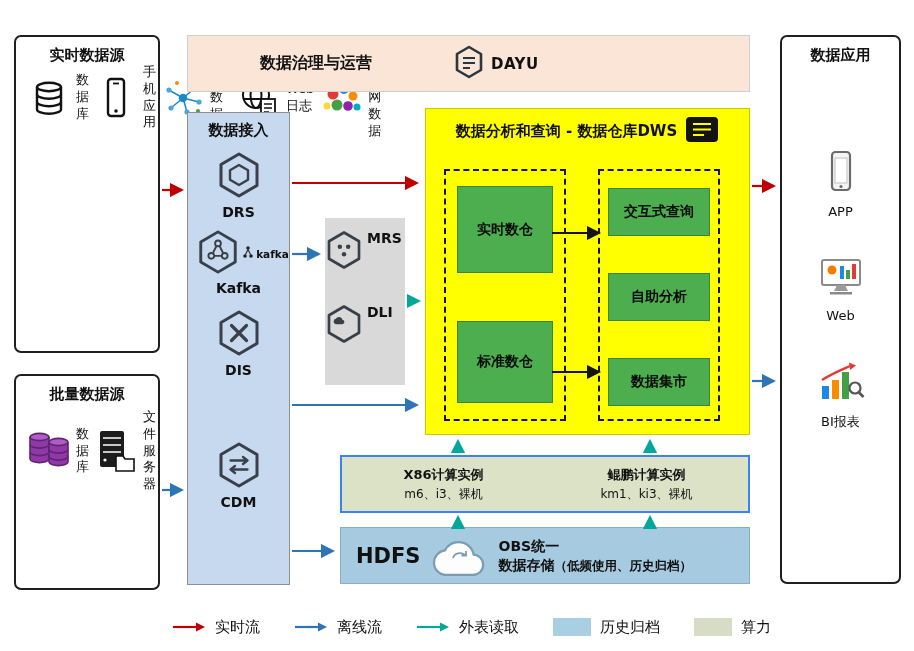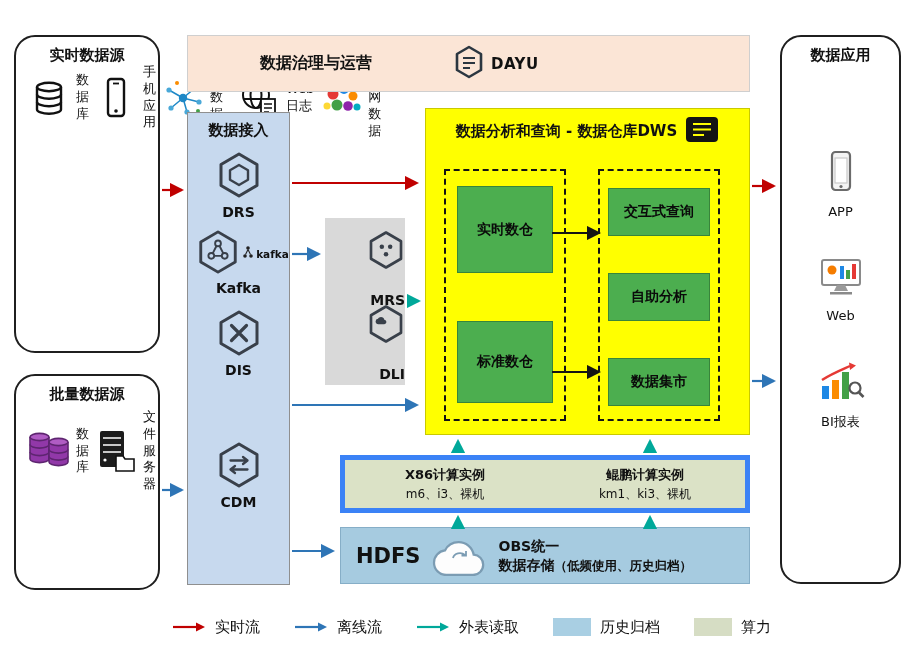--- a/index.html
+++ b/index.html
@@ -7,7 +7,7 @@
 body{font-family:"DejaVu Sans","Liberation Sans",sans-serif;color:#111}
 #canvas{position:relative;width:914px;height:651px;background:#fff;overflow:hidden}
 
-.panel{position:absolute;background:#fff;border:2px solid #1f1f1f;border-radius:21px}
+.panel{position:absolute;background:#fff;border:2px solid #1f1f1f;border-radius:7px}
 .panel-title{font-weight:bold;font-size:15px;text-align:center;padding-top:9px}
 
 #realtime-box{left:14px;top:35px;width:146px;height:318px}

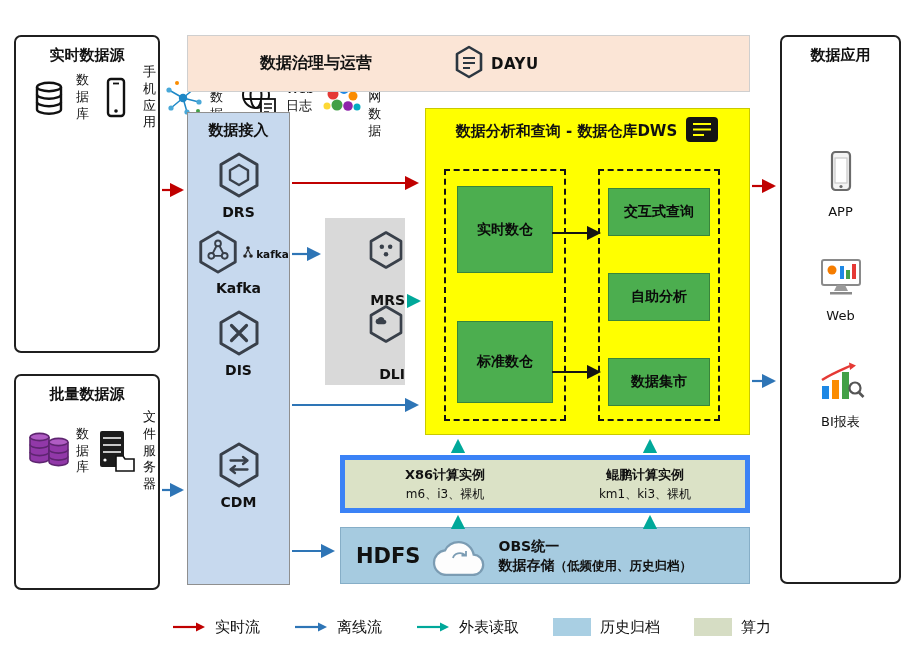--- a/index.html
+++ b/index.html
@@ -33,7 +33,7 @@
 .kafka-word{font-size:10.5px;font-weight:bold}
 
 #middleware-box{position:absolute;left:325px;top:218px;width:80px;height:167px;background:#d9d9d9}
-.mid-item{position:absolute;left:0;width:100%;display:flex;flex-direction:column;align-items:flex-end;gap:18px}
+.mid-item{position:absolute;left:0;width:100%;display:flex;align-items:flex-start;gap:4px}
 .mid-label{font-weight:bold;font-size:14px}
 
 #dws-box{position:absolute;left:425px;top:108px;width:325px;height:327px;background:#ffff00;border:1px solid #c9c900}

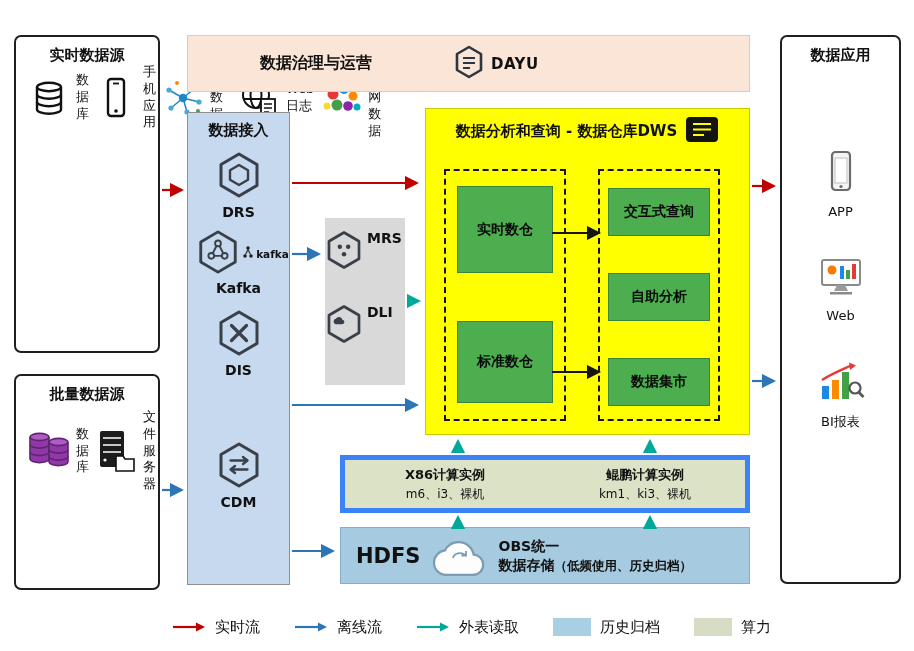--- a/index.html
+++ b/index.html
@@ -49,7 +49,7 @@
 #svc-1{left:8px;top:102px;width:102px;height:48px}
 #svc-2{left:8px;top:187px;width:102px;height:48px}
 
-#compute-box{position:absolute;left:340px;top:455px;width:410px;height:58px;background:#dbe2c6;border:5px solid #3b82f6;display:flex}
+#compute-box{position:absolute;left:340px;top:455px;width:410px;height:58px;background:#dbe2c6;border:2px solid #3b82f6;display:flex}
 .comp-half{flex:1;display:flex;flex-direction:column;align-items:center;justify-content:center;gap:2px}
 .comp-title{font-weight:bold;font-size:13px}
 .comp-sub{font-size:12px}

